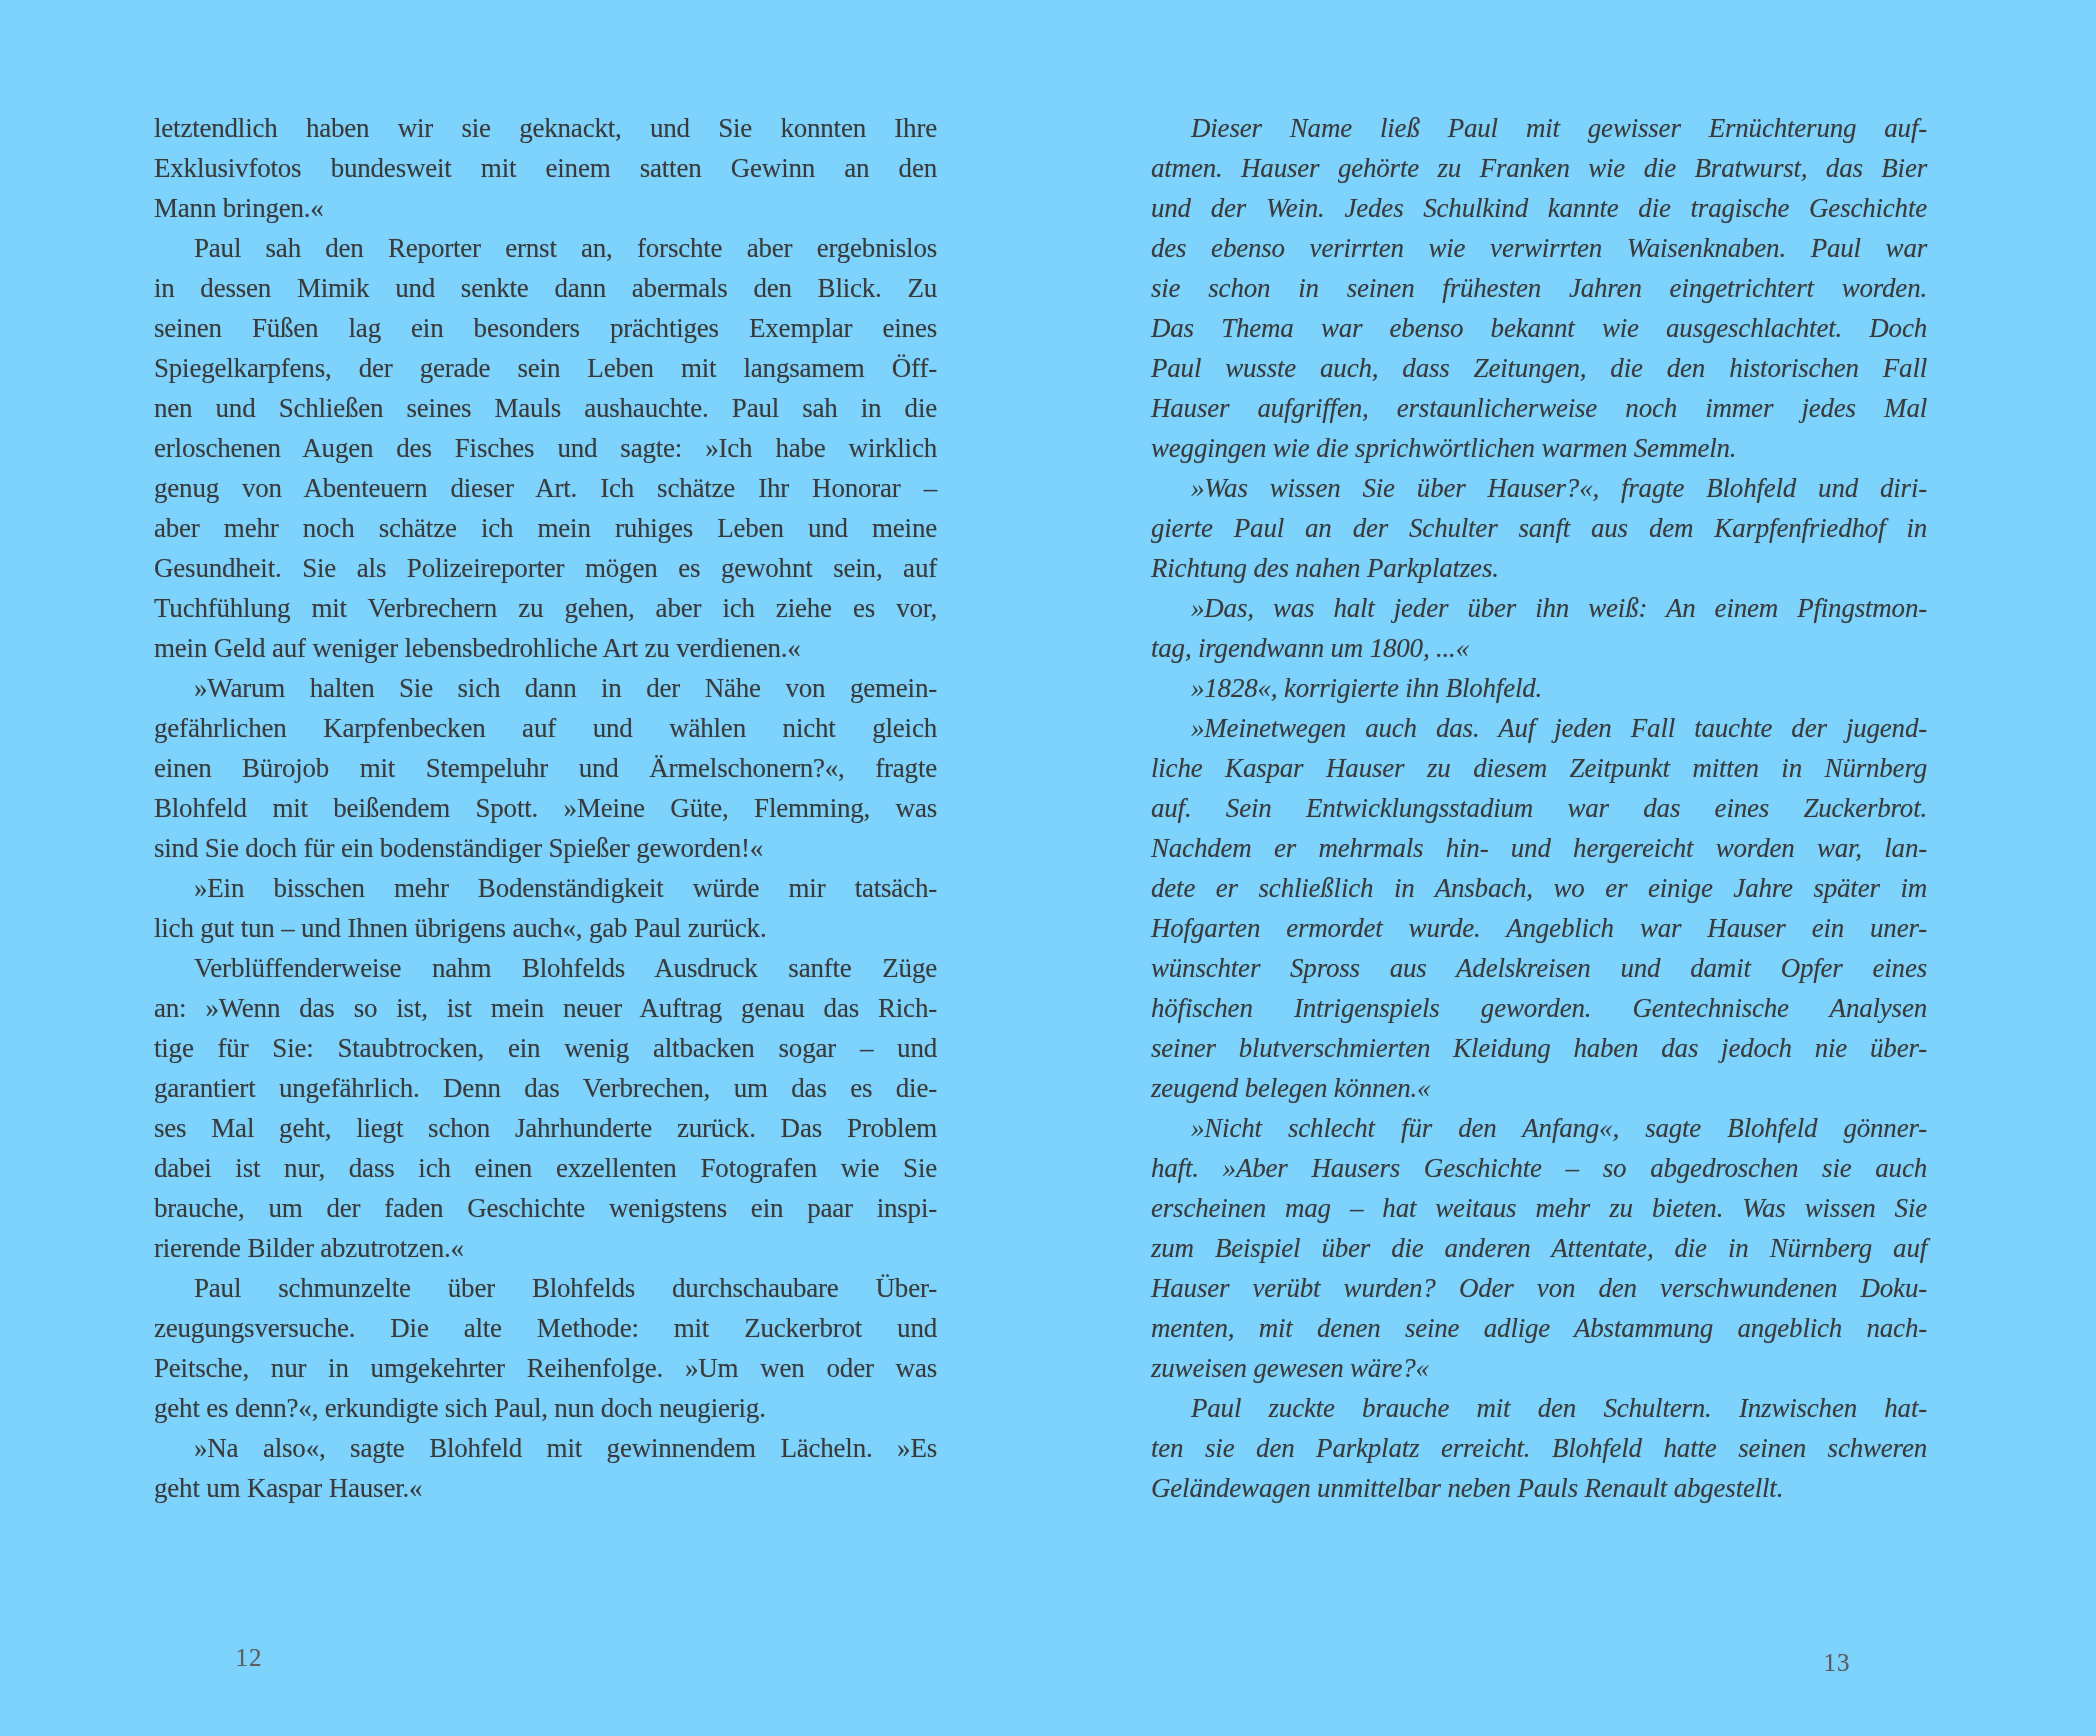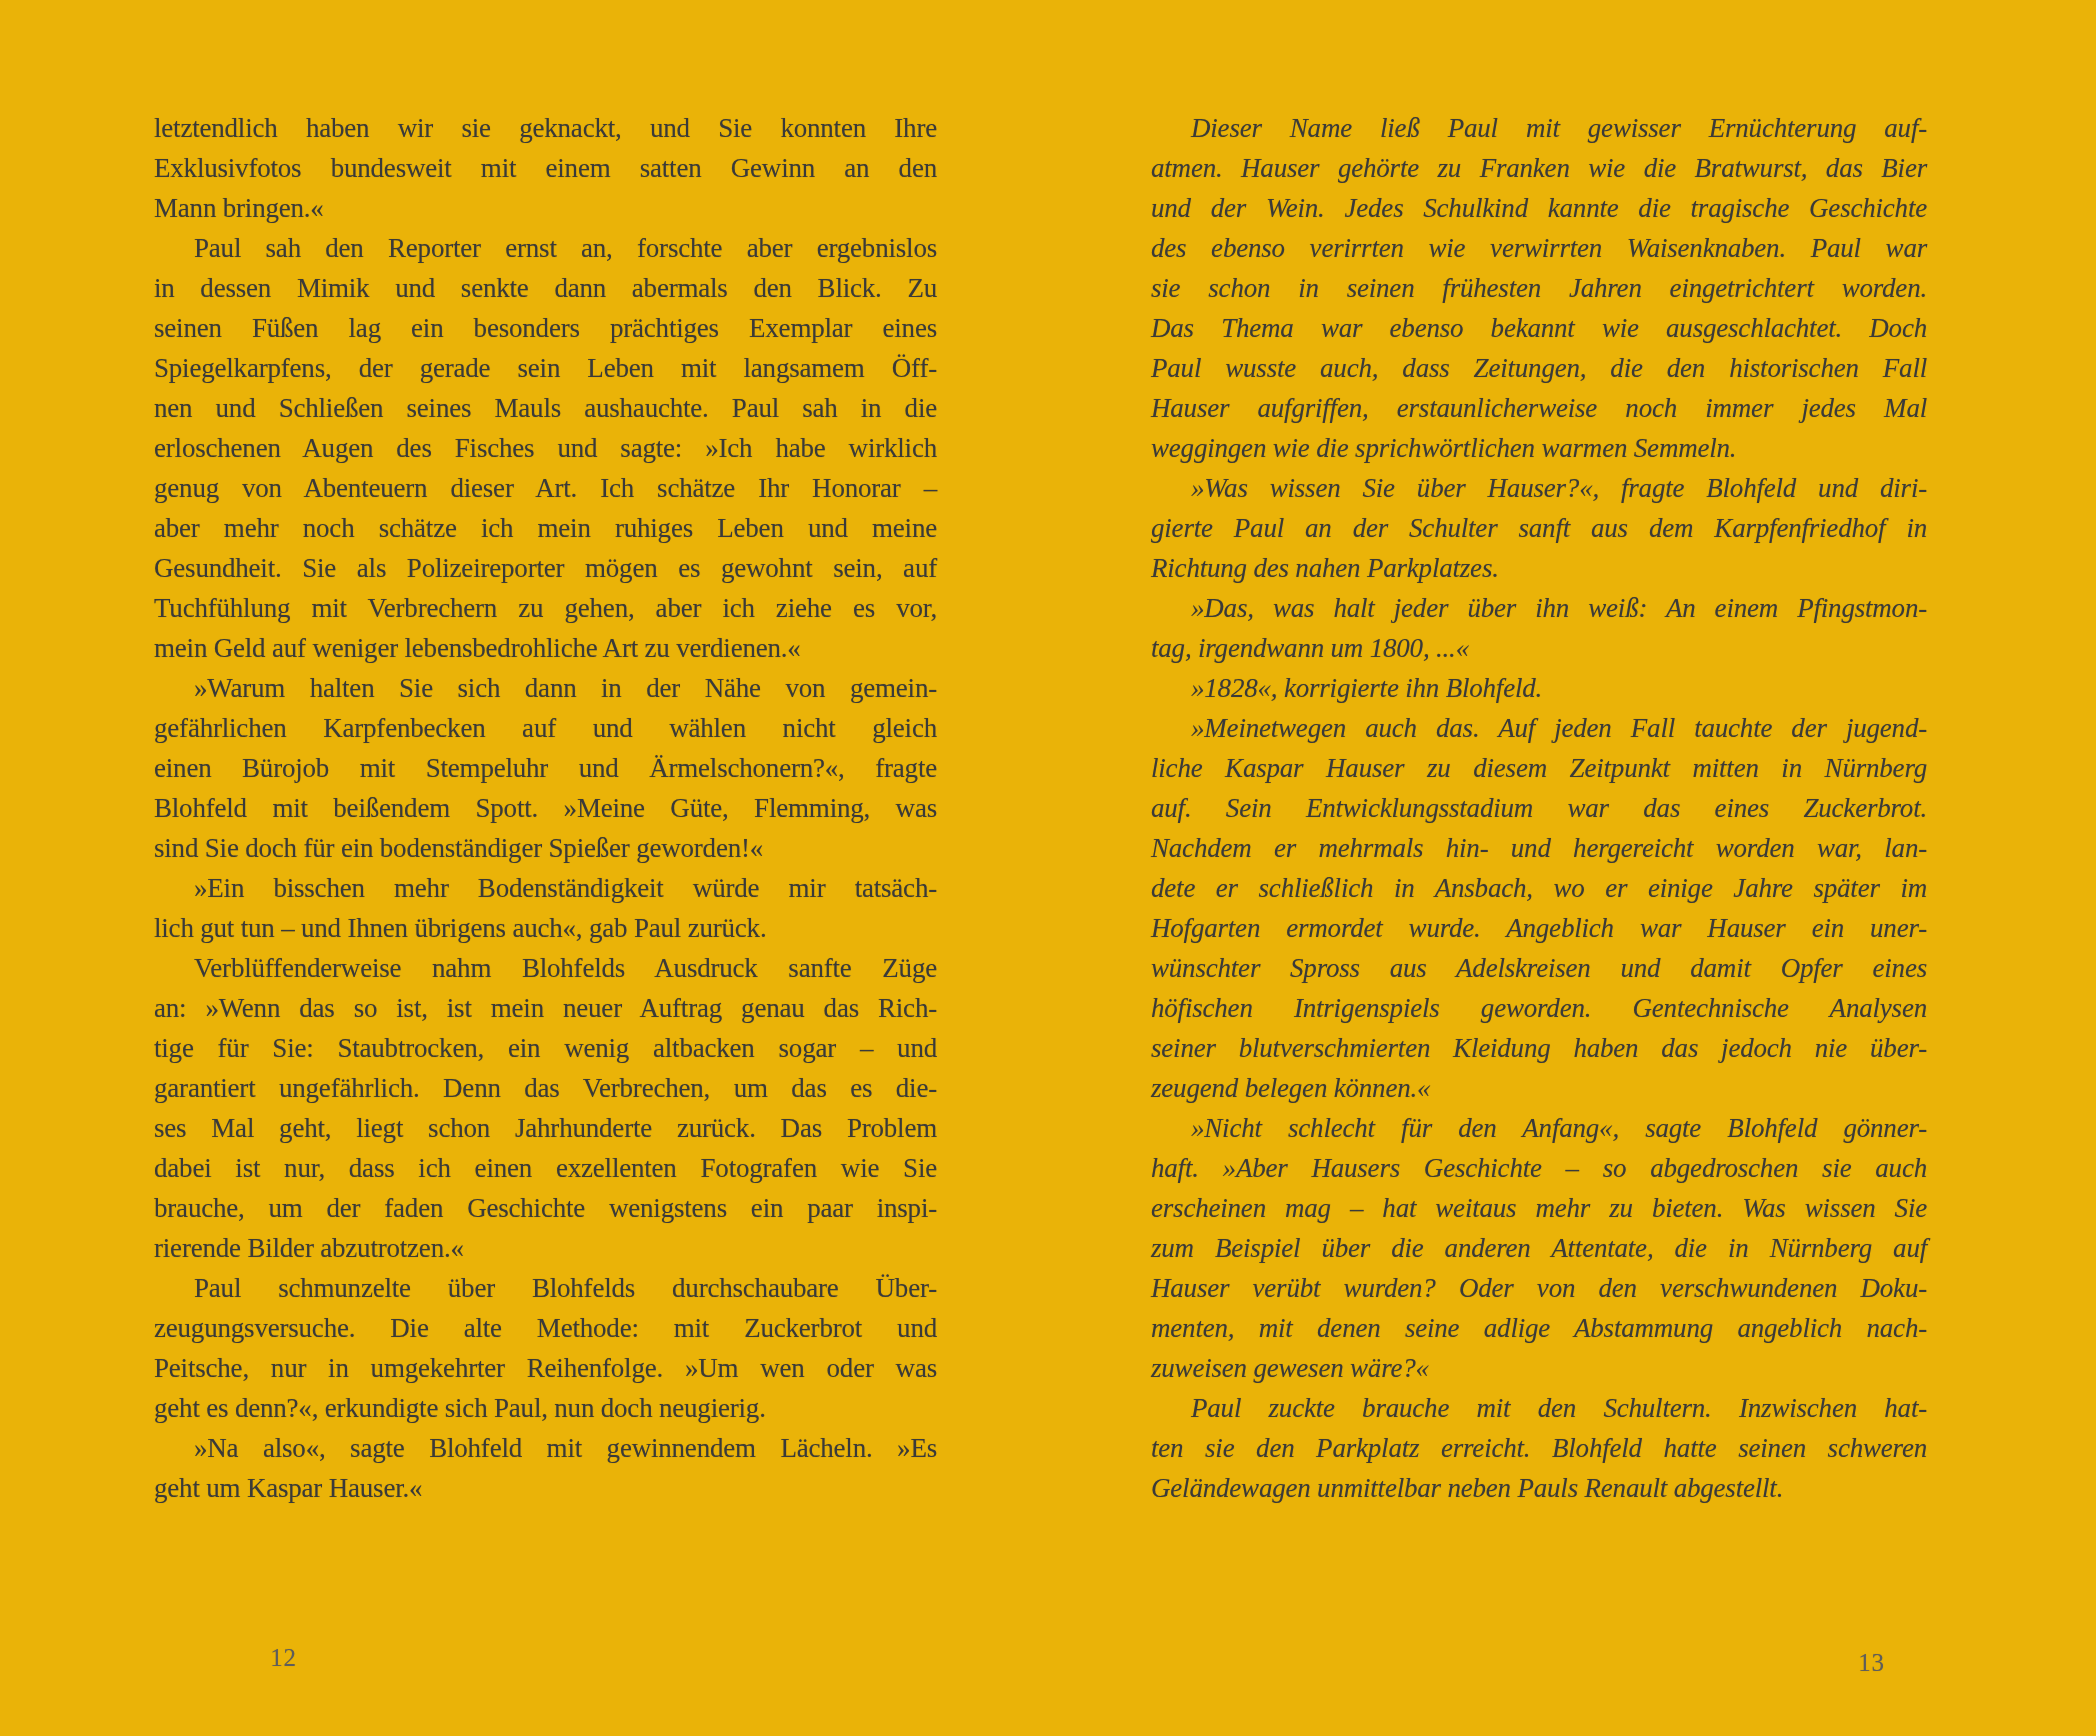--- a/index.html
+++ b/index.html
@@ -12,7 +12,7 @@
     position: relative;
     width: 2096px;
     height: 1736px;
-    background: #eab308;
+    background: #7dd3fc;
     overflow: hidden;
     font-family: "Liberation Serif", "DejaVu Serif", serif;
   }

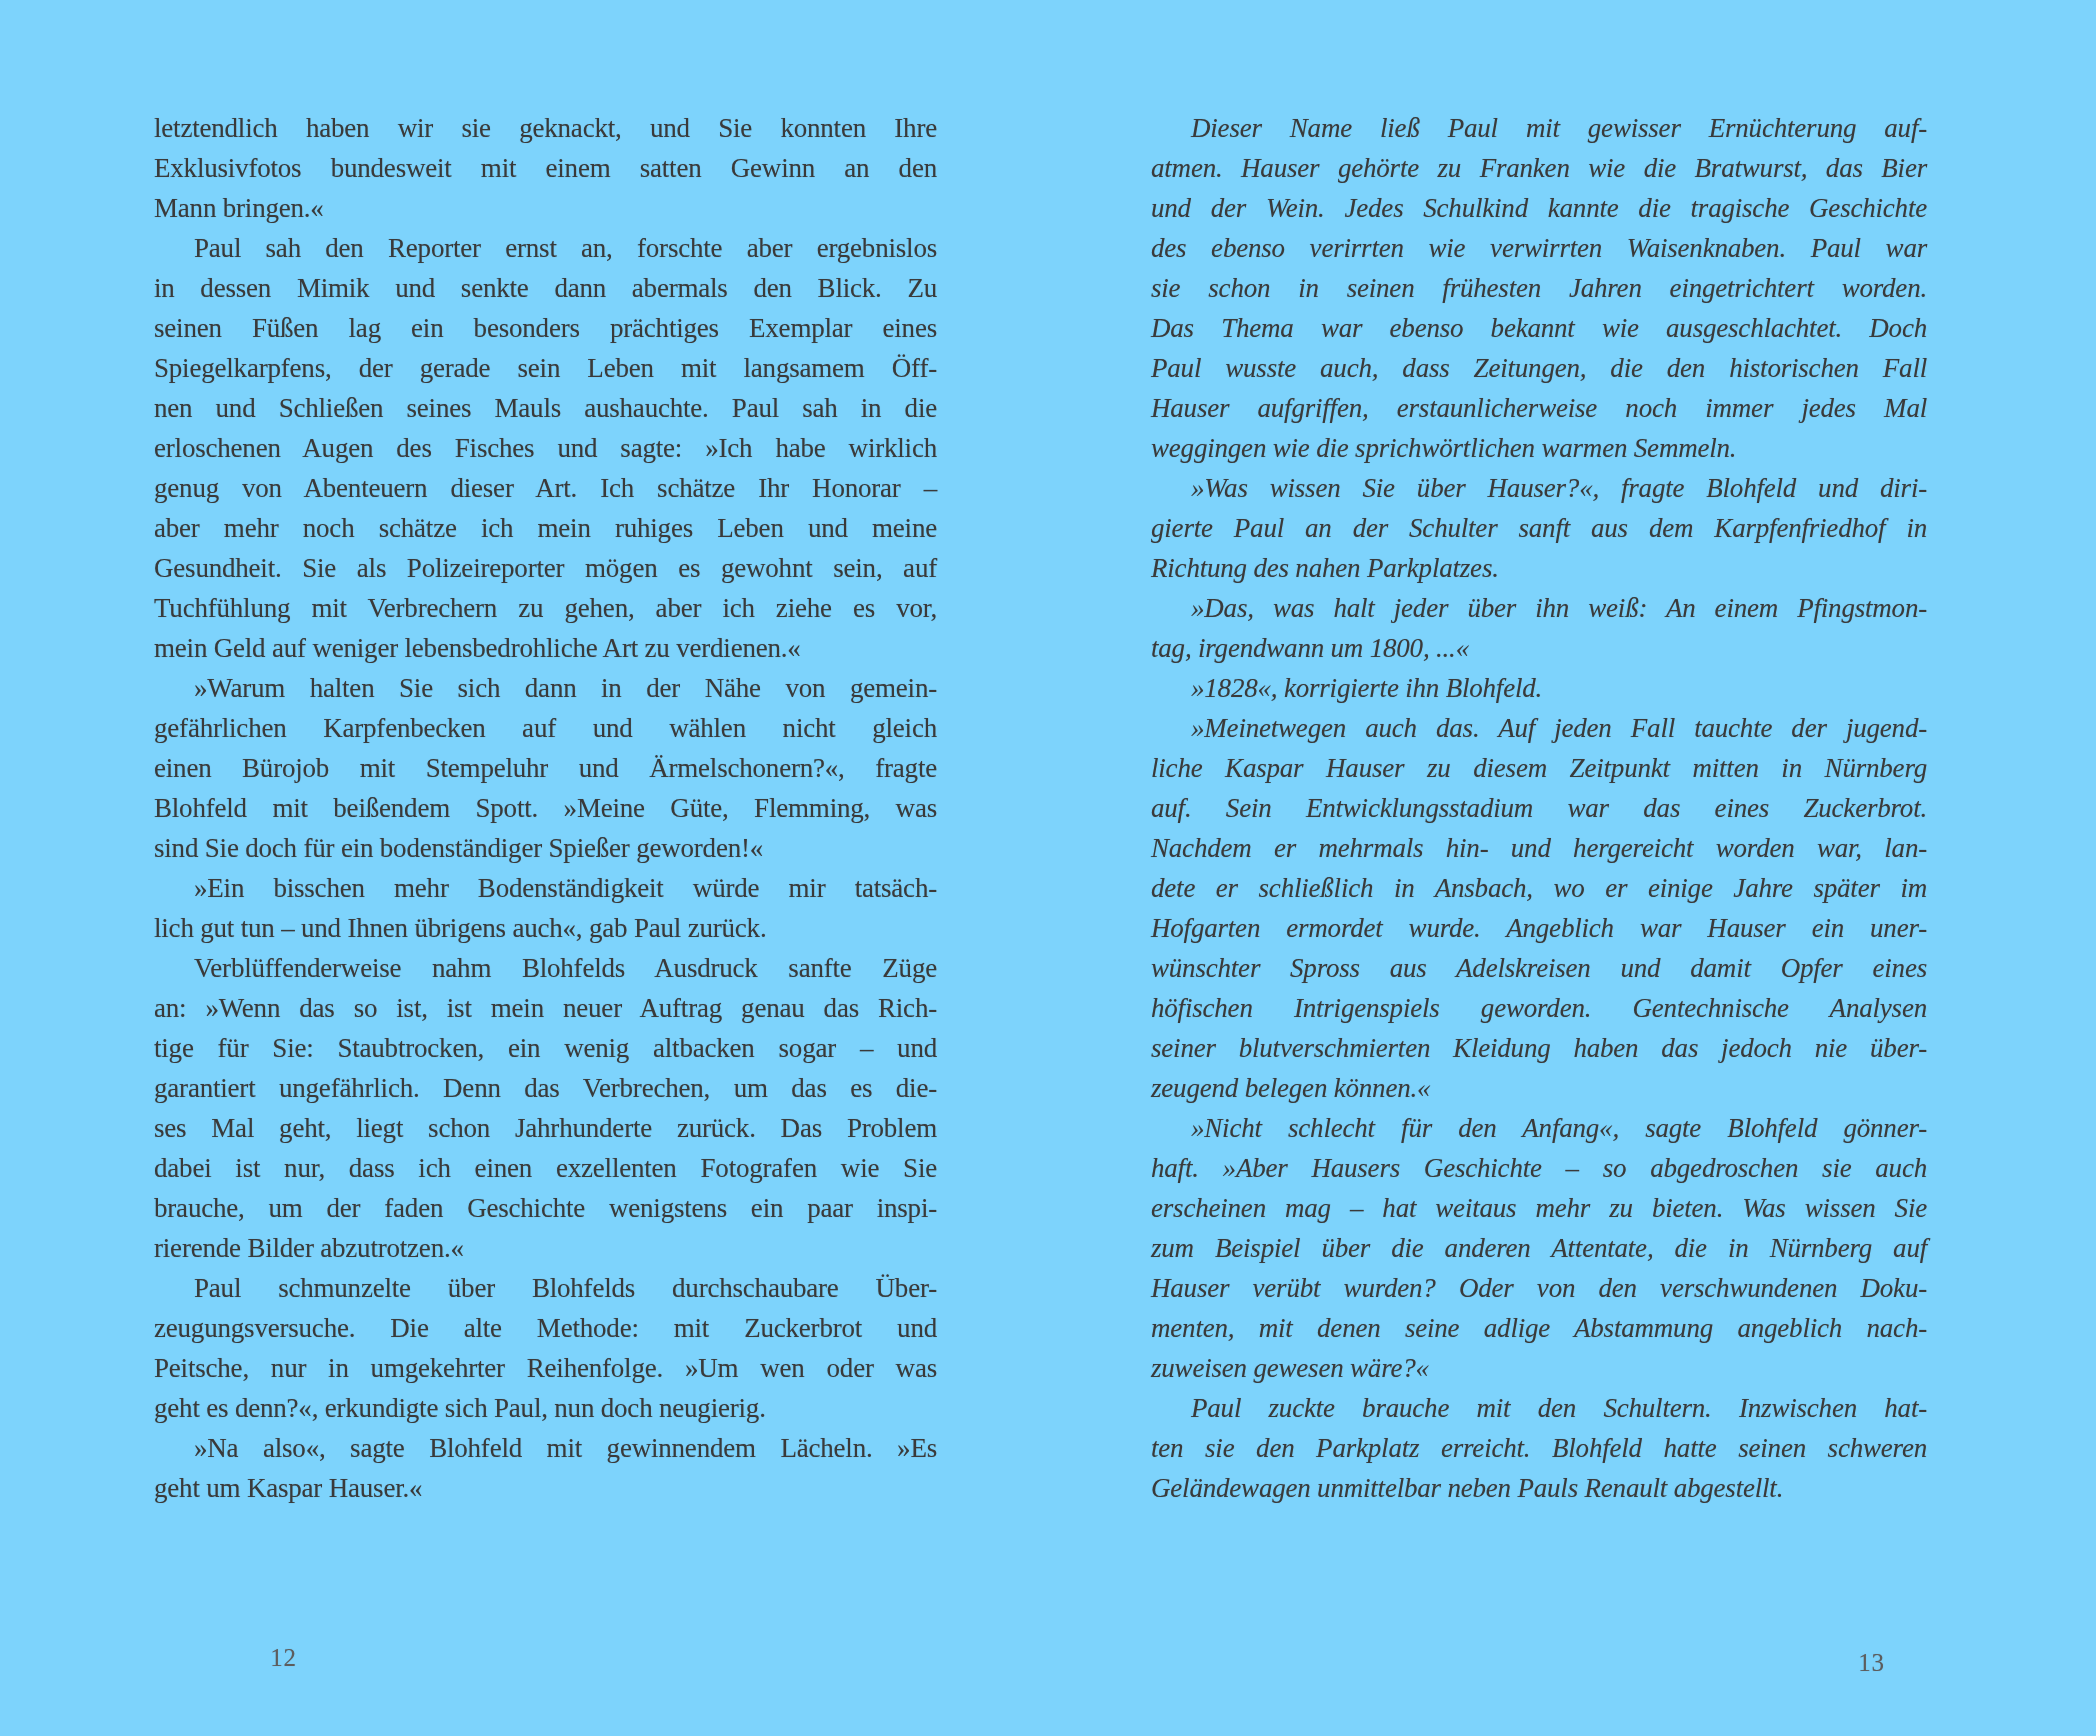--- a/index.html
+++ b/index.html
@@ -46,7 +46,7 @@
   .page-number {
     position: absolute;
     width: 96px;
-    text-align: right;
+    text-align: center;
     color: #5d5d5d;
     font-size: 25px;
     letter-spacing: 0.9px;

